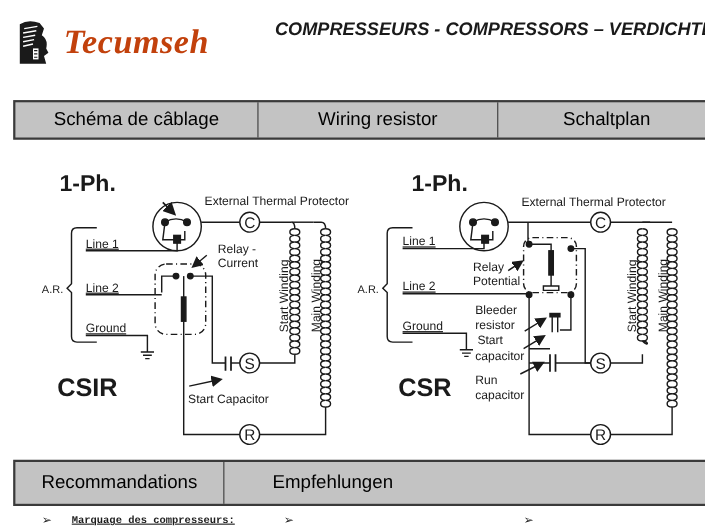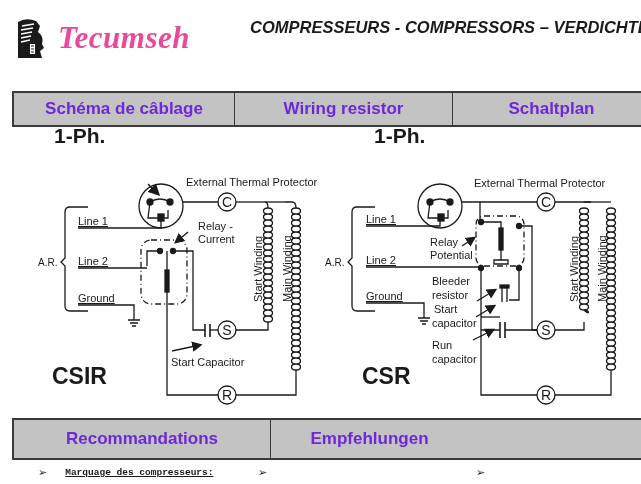--- a/index.html
+++ b/index.html
@@ -5,7 +5,7 @@
   html, body { margin:0; padding:0; background:#fff; }
   body { width:641px; height:484px; position:relative; overflow:hidden; font-family:"Liberation Sans", sans-serif; color:#1a1a1a; }
   .logo { position:absolute; left:14px; top:18px; width:160px; height:44px; }
-  .logo-text { position:absolute; left:58px; top:20px; font-family:"Liberation Serif", serif; font-style:italic; font-weight:bold; font-size:31px; letter-spacing:0.5px; color:#ec4899; }
+  .logo-text { position:absolute; left:58px; top:20px; font-family:"Liberation Serif", serif; font-style:italic; font-weight:bold; font-size:31px; letter-spacing:0.5px; color:#c2410c; }
   .doc-title { position:absolute; left:250px; top:18px; font-weight:bold; font-style:italic; font-size:16.5px; white-space:nowrap; color:#1a1a1a; }
   .band { position:absolute; left:12px; width:640px; height:36px; background:#c3c3c3; border:2px solid #3a3a3a; box-sizing:border-box; display:flex; }
   .band .cell { display:flex; align-items:center; justify-content:center; font-weight:bold; font-size:17px; color:#6d28d9; border-right:1.5px solid #3a3a3a; box-sizing:border-box; }

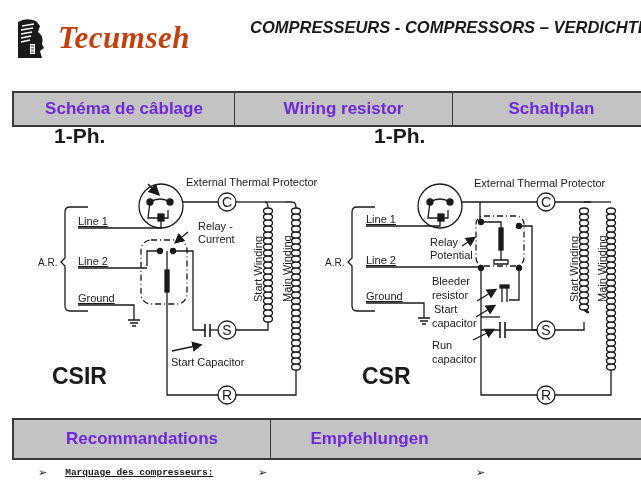--- a/index.html
+++ b/index.html
@@ -8,7 +8,7 @@
   .logo-text { position:absolute; left:58px; top:20px; font-family:"Liberation Serif", serif; font-style:italic; font-weight:bold; font-size:31px; letter-spacing:0.5px; color:#c2410c; }
   .doc-title { position:absolute; left:250px; top:18px; font-weight:bold; font-style:italic; font-size:16.5px; white-space:nowrap; color:#1a1a1a; }
   .band { position:absolute; left:12px; width:640px; height:36px; background:#c3c3c3; border:2px solid #3a3a3a; box-sizing:border-box; display:flex; }
-  .band .cell { display:flex; align-items:center; justify-content:center; font-weight:bold; font-size:17px; color:#6d28d9; border-right:1.5px solid #3a3a3a; box-sizing:border-box; }
+  .band .cell { display:flex; align-items:center; justify-content:center; font-weight:normal; font-size:17px; color:#000000; border-right:1.5px solid #3a3a3a; box-sizing:border-box; }
   .band .cell:last-child { border-right:none; }
   .band1 { top:91px; }
   .band2 { top:418px; height:42px; }

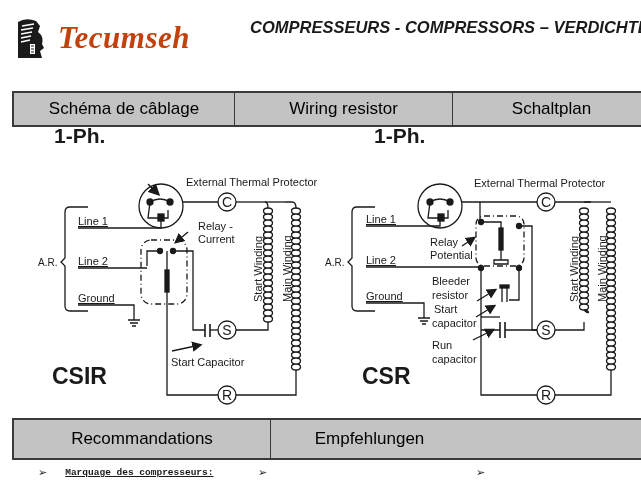--- a/index.html
+++ b/index.html
@@ -13,7 +13,7 @@
   .band1 { top:91px; }
   .band2 { top:418px; height:42px; }
   .band2 .cell { font-size:17px; }
-  .ph { position:absolute; top:124px; font-weight:bold; font-size:21px; }
+  .ph { position:absolute; top:156px; font-weight:bold; font-size:21px; }
   .model { position:absolute; font-weight:bold; font-size:23px;margin-top:24px; }
   .bullet-row { position:absolute; top:466px; font-size:10px; display:flex; align-items:center; }
   .bullet-row .arrow { margin-right:18px; font-size:11px; }

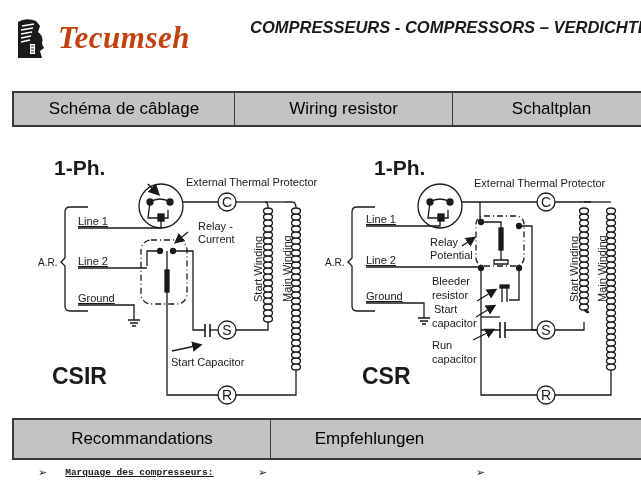--- a/index.html
+++ b/index.html
@@ -14,7 +14,7 @@
   .band2 { top:418px; height:42px; }
   .band2 .cell { font-size:17px; }
   .ph { position:absolute; top:156px; font-weight:bold; font-size:21px; }
-  .model { position:absolute; font-weight:bold; font-size:23px;margin-top:24px; }
+  .model { position:absolute; font-weight:bold; font-size:23px; }
   .bullet-row { position:absolute; top:466px; font-size:10px; display:flex; align-items:center; }
   .bullet-row .arrow { margin-right:18px; font-size:11px; }
   .bullet-row .lbl { font-weight:bold; text-decoration:underline; font-family:Liberation Mono, monospace; font-size:9.5px; }

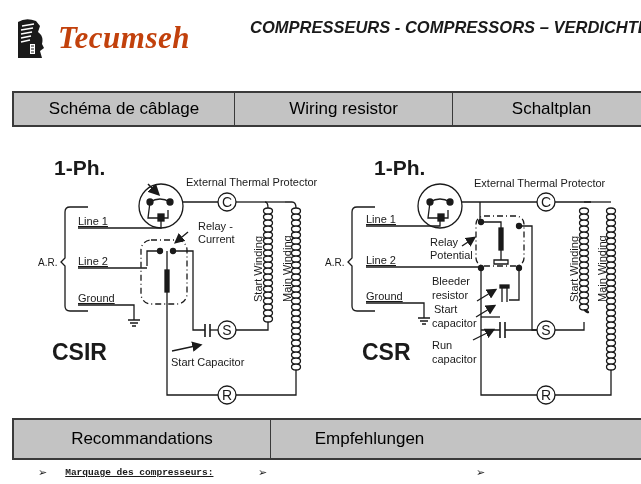--- a/index.html
+++ b/index.html
@@ -200,7 +200,7 @@
 <div class="model" style="left:362px; top:339px">CSR</div>
 
 <div class="band band2">
-  <div class="cell" style="width:257px">Recommandations</div>
+  <div class="cell" style="width:190px">Recommandations</div>
   <div class="cell" style="width:197px">Empfehlungen</div>
 </div>
 

